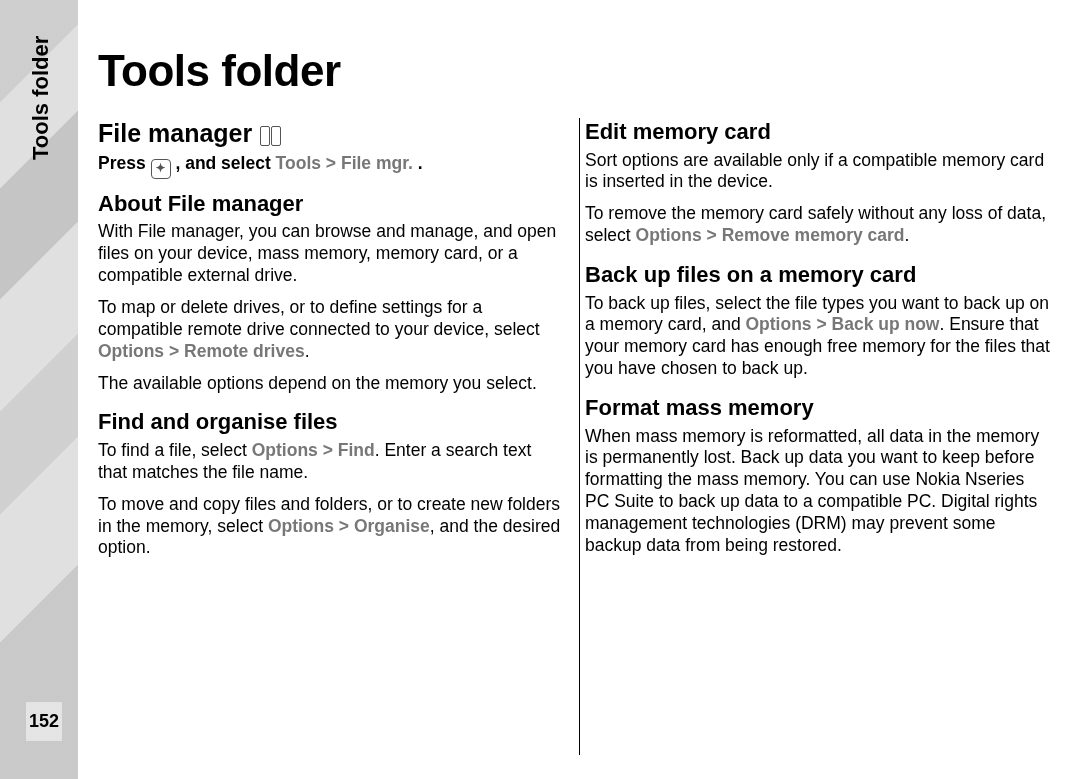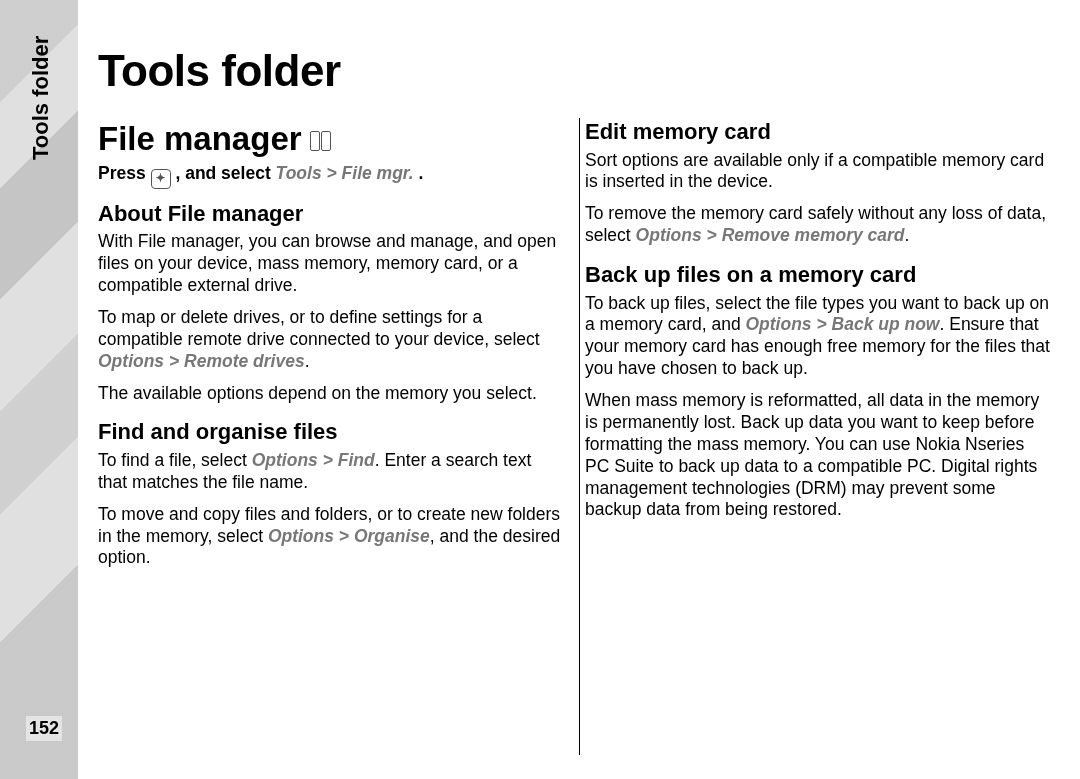--- a/index.html
+++ b/index.html
@@ -30,7 +30,7 @@
   .columns { display: flex; gap: 0; flex: 1; }
   .col { flex: 1; padding-right: 16px; font-size: 17.5px; line-height: 1.25; }
   .col + .col { border-left: 1.5px solid #000; padding-left: 5px; padding-right: 0; }
-  h2 { font-size: 33px; font-weight: bold; margin-bottom: 4px; display: flex; align-items: center; gap: 8px;}
+  h2 { font-size: 25px; font-weight: bold; margin-bottom: 4px; display: flex; align-items: center; gap: 8px;}
   h3 { font-size: 22px; font-weight: bold; margin-top: 14px; margin-bottom: 4px; }
   p { margin-bottom: 10px; }
   .bold { font-weight: bold; }

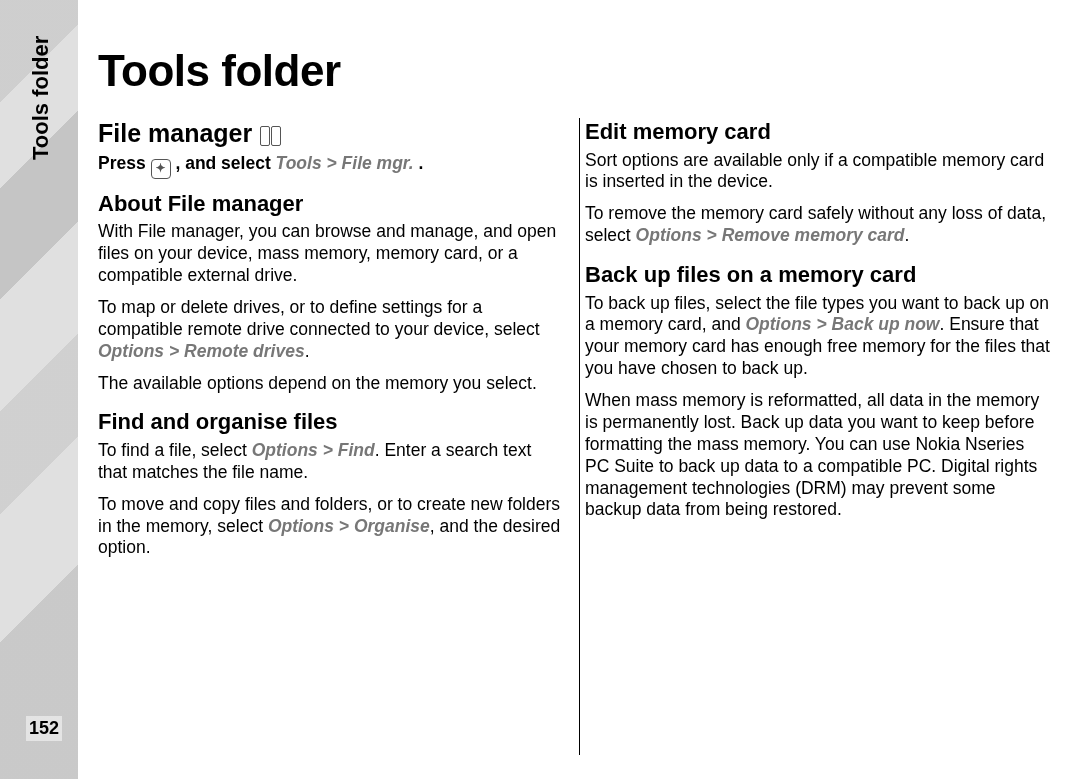--- a/index.html
+++ b/index.html
@@ -34,7 +34,7 @@
   h3 { font-size: 22px; font-weight: bold; margin-top: 14px; margin-bottom: 4px; }
   p { margin-bottom: 10px; }
   .bold { font-weight: bold; }
-  .grey { color: #777; font-style: italic; }
+  .grey { color: #777; }
   .key-icon {
     display:inline-flex; width:20px; height:20px; border:1.6px solid #555; border-radius:4px;
     align-items:center; justify-content:center; font-size:12px; color:#555; font-weight:bold;

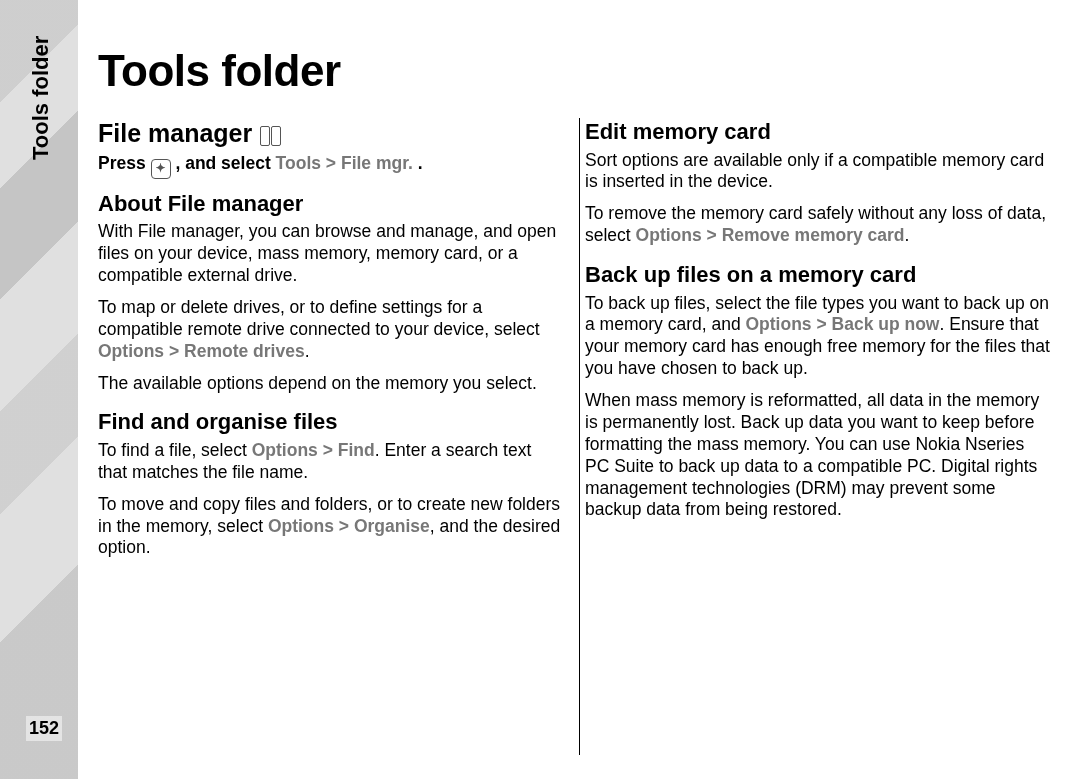--- a/index.html
+++ b/index.html
@@ -105,6 +105,7 @@
         <span>To back up files, select the file types you want to back up on a memory card, and </span><span class="bold grey">Options</span><span class="bold grey"> &gt; </span><span class="bold grey">Back up now</span><span>. Ensure that your memory card has enough free memory for the files that you have chosen to back up.</span>
       </p>
 
+      <h3>Format mass memory</h3>
       <p>When mass memory is reformatted, all data in the memory is permanently lost. Back up data you want to keep before formatting the mass memory. You can use Nokia Nseries PC Suite to back up data to a compatible PC. Digital rights management technologies (DRM) may prevent some backup data from being restored.</p>
     </div>
 

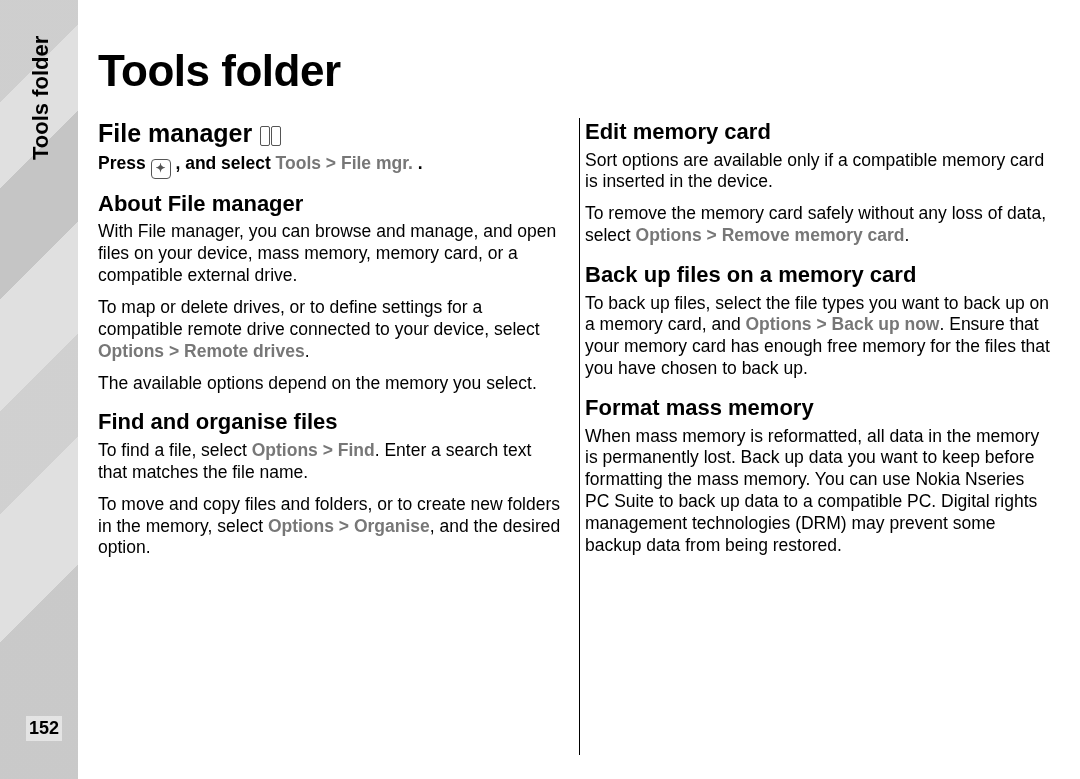--- a/index.html
+++ b/index.html
@@ -15,7 +15,7 @@
   .page-num {
     position: absolute; left: 26px; bottom: 38px;
     font-size: 18px; font-weight: bold; color: #000;
-    background: rgba(255,255,255,0.5); padding: 2px 3px;
+    background: rgba(255,255,255,0.5); padding: 9px 3px;
   }
   .side-label {
     position: absolute; left: 28px; top: 160px;

